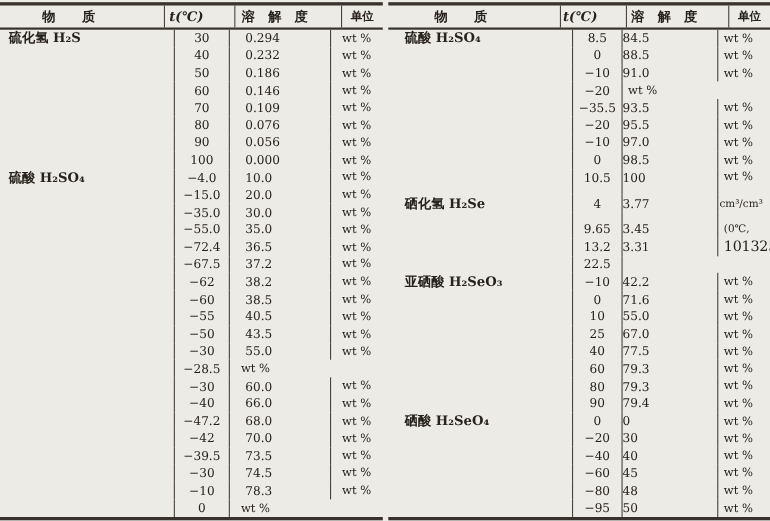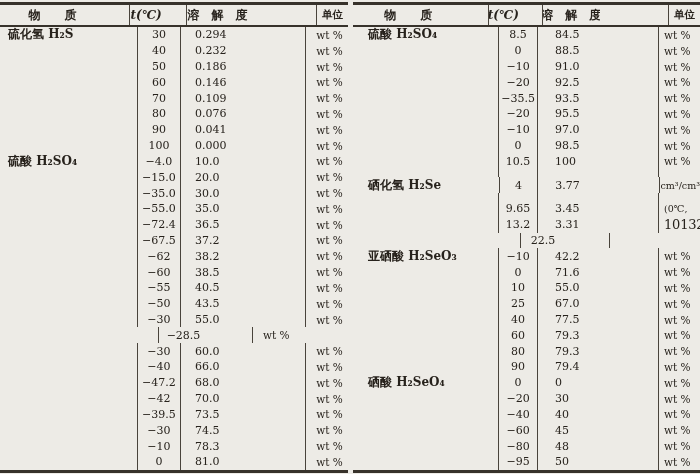--- a/index.html
+++ b/index.html
@@ -34,7 +34,7 @@
 
   .c-s { font-weight:bold; font-size:12px; }
   .c-t { justify-content:center; }
-  .c-u { font-size:10.5px;margin-left:44px; }
+  .c-u { font-size:10.5px; }
 
   
   .tbl-l .c-s { width:158px; padding-left:8px; }

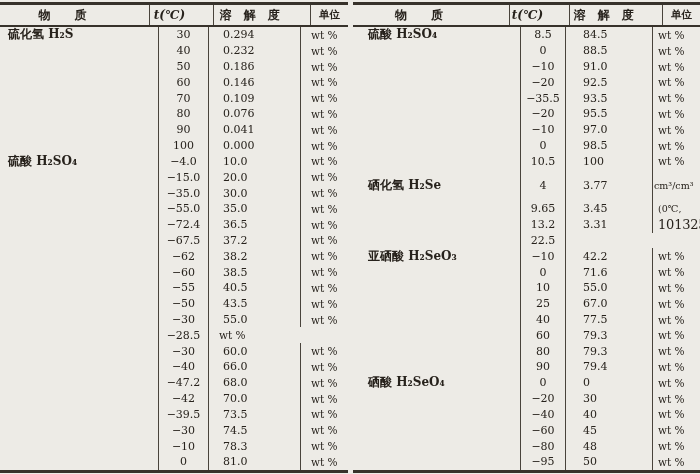--- a/index.html
+++ b/index.html
@@ -45,7 +45,7 @@
   
   .tbl-r .c-s { width:167px; padding-left:15px; }
   .tbl-r .c-t { width:45px; }
-  .tbl-r .c-v { width:87px; padding-left:17px; }
+  .tbl-r .c-v { width:87px; }
   .tbl-r .c-u { width:48px; padding-left:5px; }
 
   

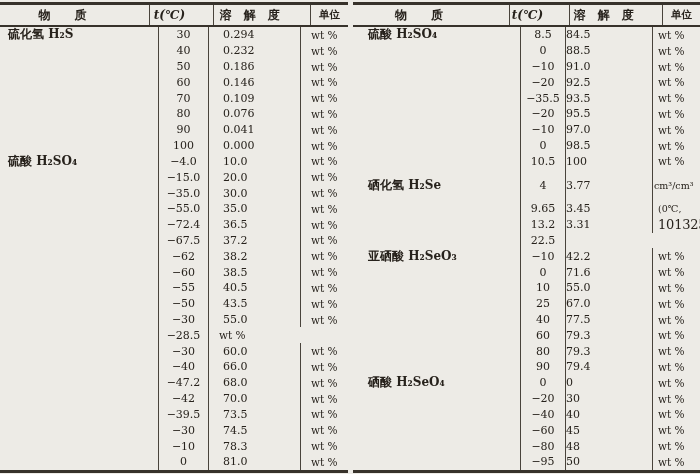--- a/index.html
+++ b/index.html
@@ -266,7 +266,6 @@
       <div class="row">
         <div class="c-s"></div>
         <div class="c-t">−20</div>
-        <div class="c-v">92.5</div>
         <div class="c-u">wt %</div>
       </div>
       <div class="row">

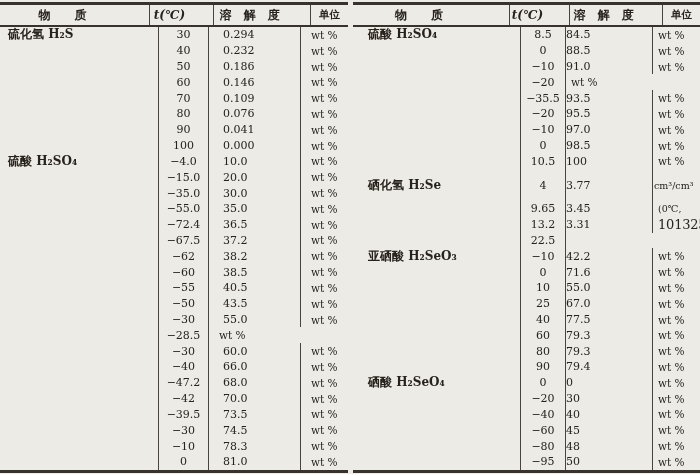--- a/index.html
+++ b/index.html
@@ -106,7 +106,7 @@
       <div class="row">
         <div class="c-s"></div>
         <div class="c-t">90</div>
-        <div class="c-v">0.041</div>
+        <div class="c-v">0.056</div>
         <div class="c-u">wt %</div>
       </div>
       <div class="row">

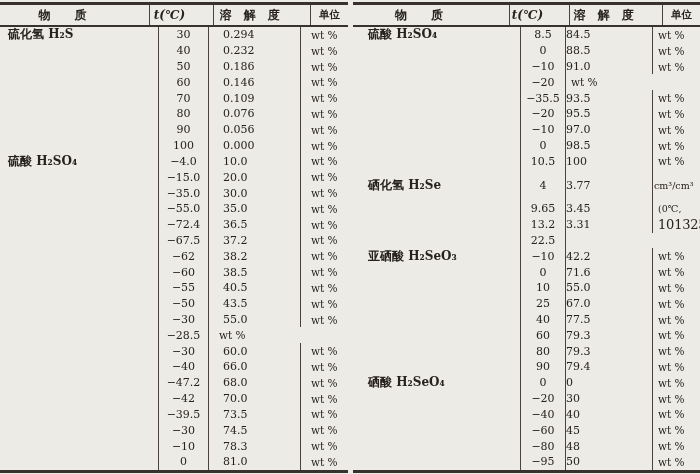--- a/index.html
+++ b/index.html
@@ -231,7 +231,6 @@
       <div class="row">
         <div class="c-s"></div>
         <div class="c-t">0</div>
-        <div class="c-v">81.0</div>
         <div class="c-u">wt %</div>
       </div>
     </div>

